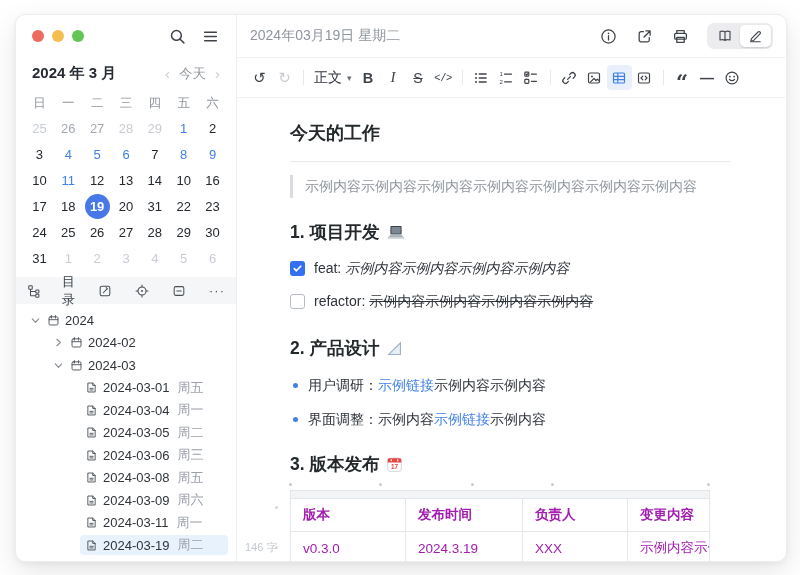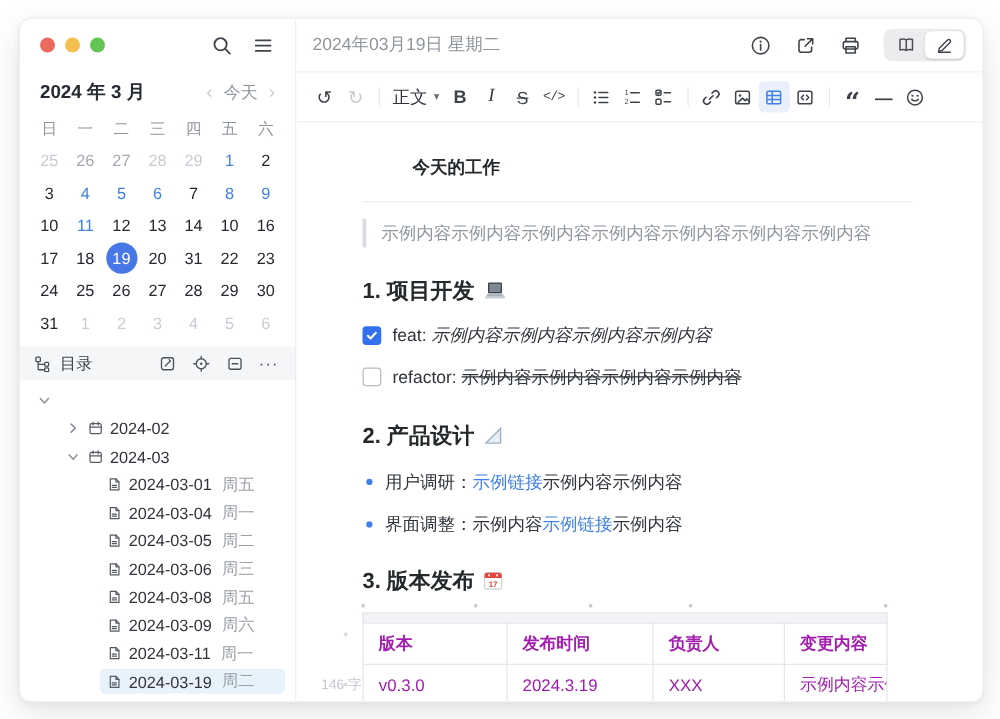--- a/index.html
+++ b/index.html
@@ -74,7 +74,7 @@
   .b-hr{font-size:14px;font-weight:600;}
 
   .editor{flex:1;position:relative;padding:20px 56px 0 53px;overflow:hidden;color:#2f343b;}
-  .h1{font-size:14px;font-weight:700;color:#24292c;line-height:30px;margin-left:40px;}
+  .h1{font-size:18px;font-weight:700;color:#24292c;line-height:30px;}
   .rule{border-top:1px solid #e9ebee;margin-top:13px;}
   .quote{margin-top:13px;border-left:3px solid #d8dbdf;padding:2px 0 2px 12px;color:#8f959d;font-size:14px;line-height:19px;}
   .h2{font-size:17.5px;font-weight:700;color:#24292c;line-height:25px;display:flex;align-items:center;gap:7px;}

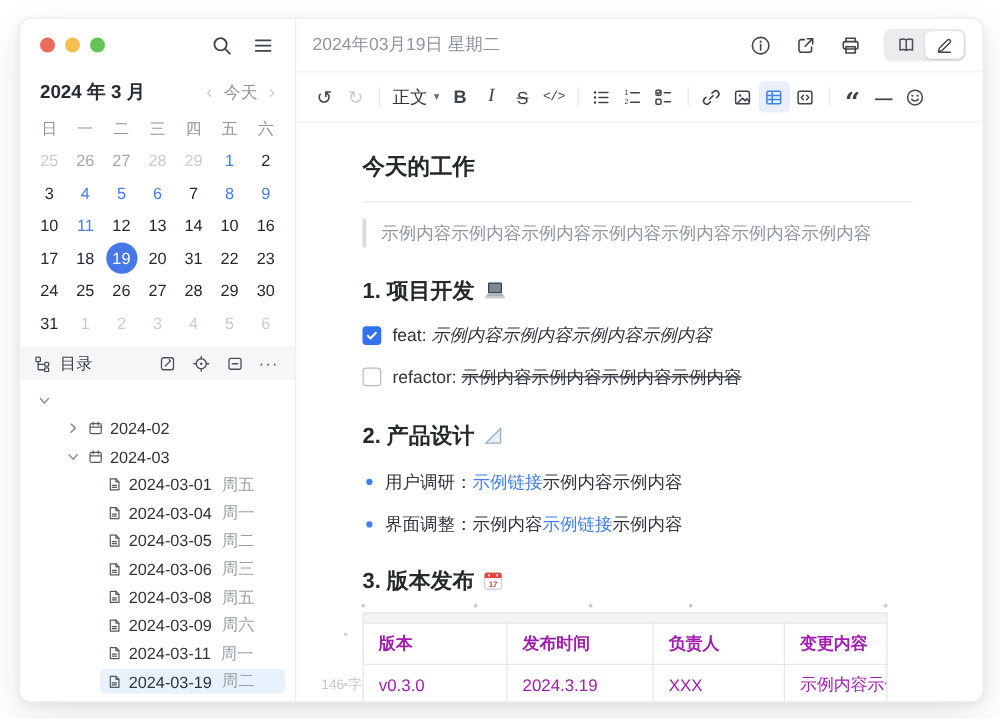--- a/index.html
+++ b/index.html
@@ -32,7 +32,7 @@
   .day.m{color:#c8ccd3;font-weight:400}
   .day.m2{color:#a2a8b0;font-weight:500}
   .day.n{color:#4080e8}
-  .day.sel{background:#4878e8;color:#fff;width:25px;height:25px;border-radius:50%;justify-self:center;align-self:center;}
+  .day.sel{background:#4878e8;color:#fff;width:25px;height:25px;border-radius:50%;justify-self:center;align-self:center;font-weight:bold;}
 
   .toc-head{height:27px;background:#f5f6f8;display:flex;align-items:center;gap:7px;padding:0 12px 0 11px;}
   .toc-label{font-size:13px;color:#3a3f45;flex:1;}

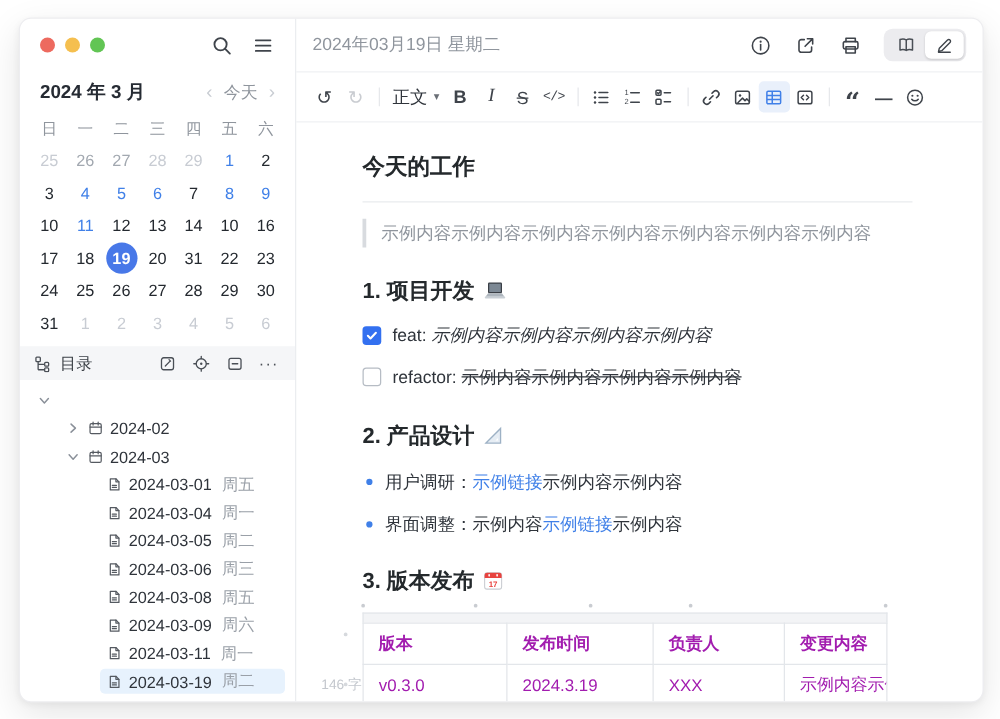--- a/index.html
+++ b/index.html
@@ -34,7 +34,7 @@
   .day.n{color:#4080e8}
   .day.sel{background:#4878e8;color:#fff;width:25px;height:25px;border-radius:50%;justify-self:center;align-self:center;font-weight:bold;}
 
-  .toc-head{height:27px;background:#f5f6f8;display:flex;align-items:center;gap:7px;padding:0 12px 0 11px;}
+  .toc-head{height:27px;background:#f5f6f8;display:flex;align-items:center;gap:21px;padding:0 12px 0 11px;}
   .toc-label{font-size:13px;color:#3a3f45;flex:1;}
   .toc-head .ibtn{width:18px;height:18px;margin-left:2px;color:#4a4f56;}
   .dots3{font-size:13px;color:#4a4f56;letter-spacing:1px;line-height:10px;}

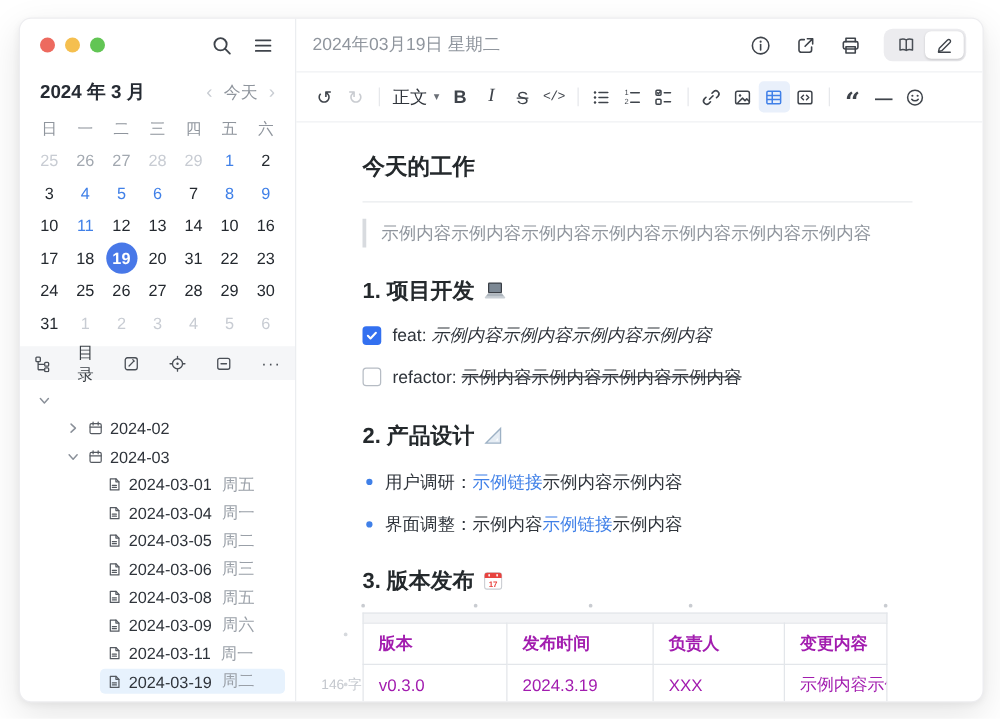--- a/index.html
+++ b/index.html
@@ -229,6 +229,15 @@
               <path d="M4.2 2.5 8 6l-3.8 3.5"></path>
             </svg>
           </span>
+        <span class="tin">
+            <span class="ticon">
+              <svg width="13" height="13" viewBox="0 0 16 16" fill="none" stroke="#555a61" stroke-width="1.2" stroke-linecap="round">
+                <rect x="2.5" y="3.5" width="11" height="10" rx="1.5"></rect>
+                <path d="M5.5 2v3M10.5 2v3M2.5 7h11"></path>
+              </svg>
+            </span>
+        <span>2024</span>
+          </span>
       </div>
       <div class="trow lvl1">
         <span class="chev">

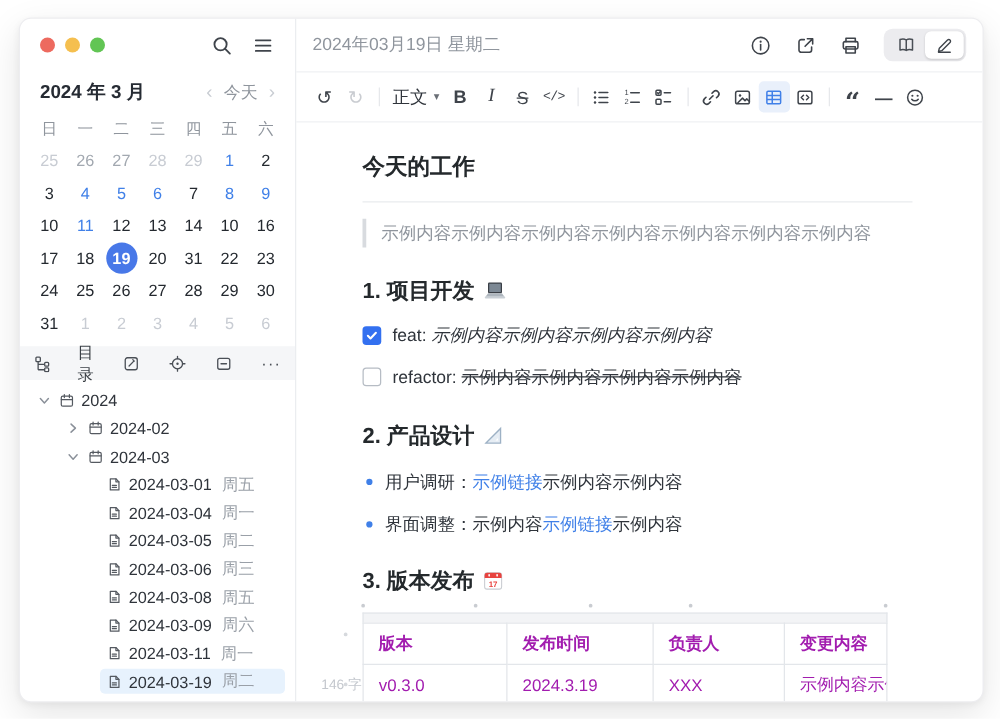--- a/index.html
+++ b/index.html
@@ -98,7 +98,7 @@
   .hdot{position:absolute;width:3px;height:3px;border-radius:50%;background:#c9ccd1;top:-7px;}
   .vdot{position:absolute;width:3px;height:3px;border-radius:50%;background:#d6d9dd;left:-15px;}
 
-  .wc{position:absolute;left:20px;bottom:6px;font-size:11px;color:#c3c7cd;}
+  .wc{position:absolute;left:8px;bottom:6px;font-size:11px;color:#c3c7cd;}
 </style>
 </head>
 <body>

